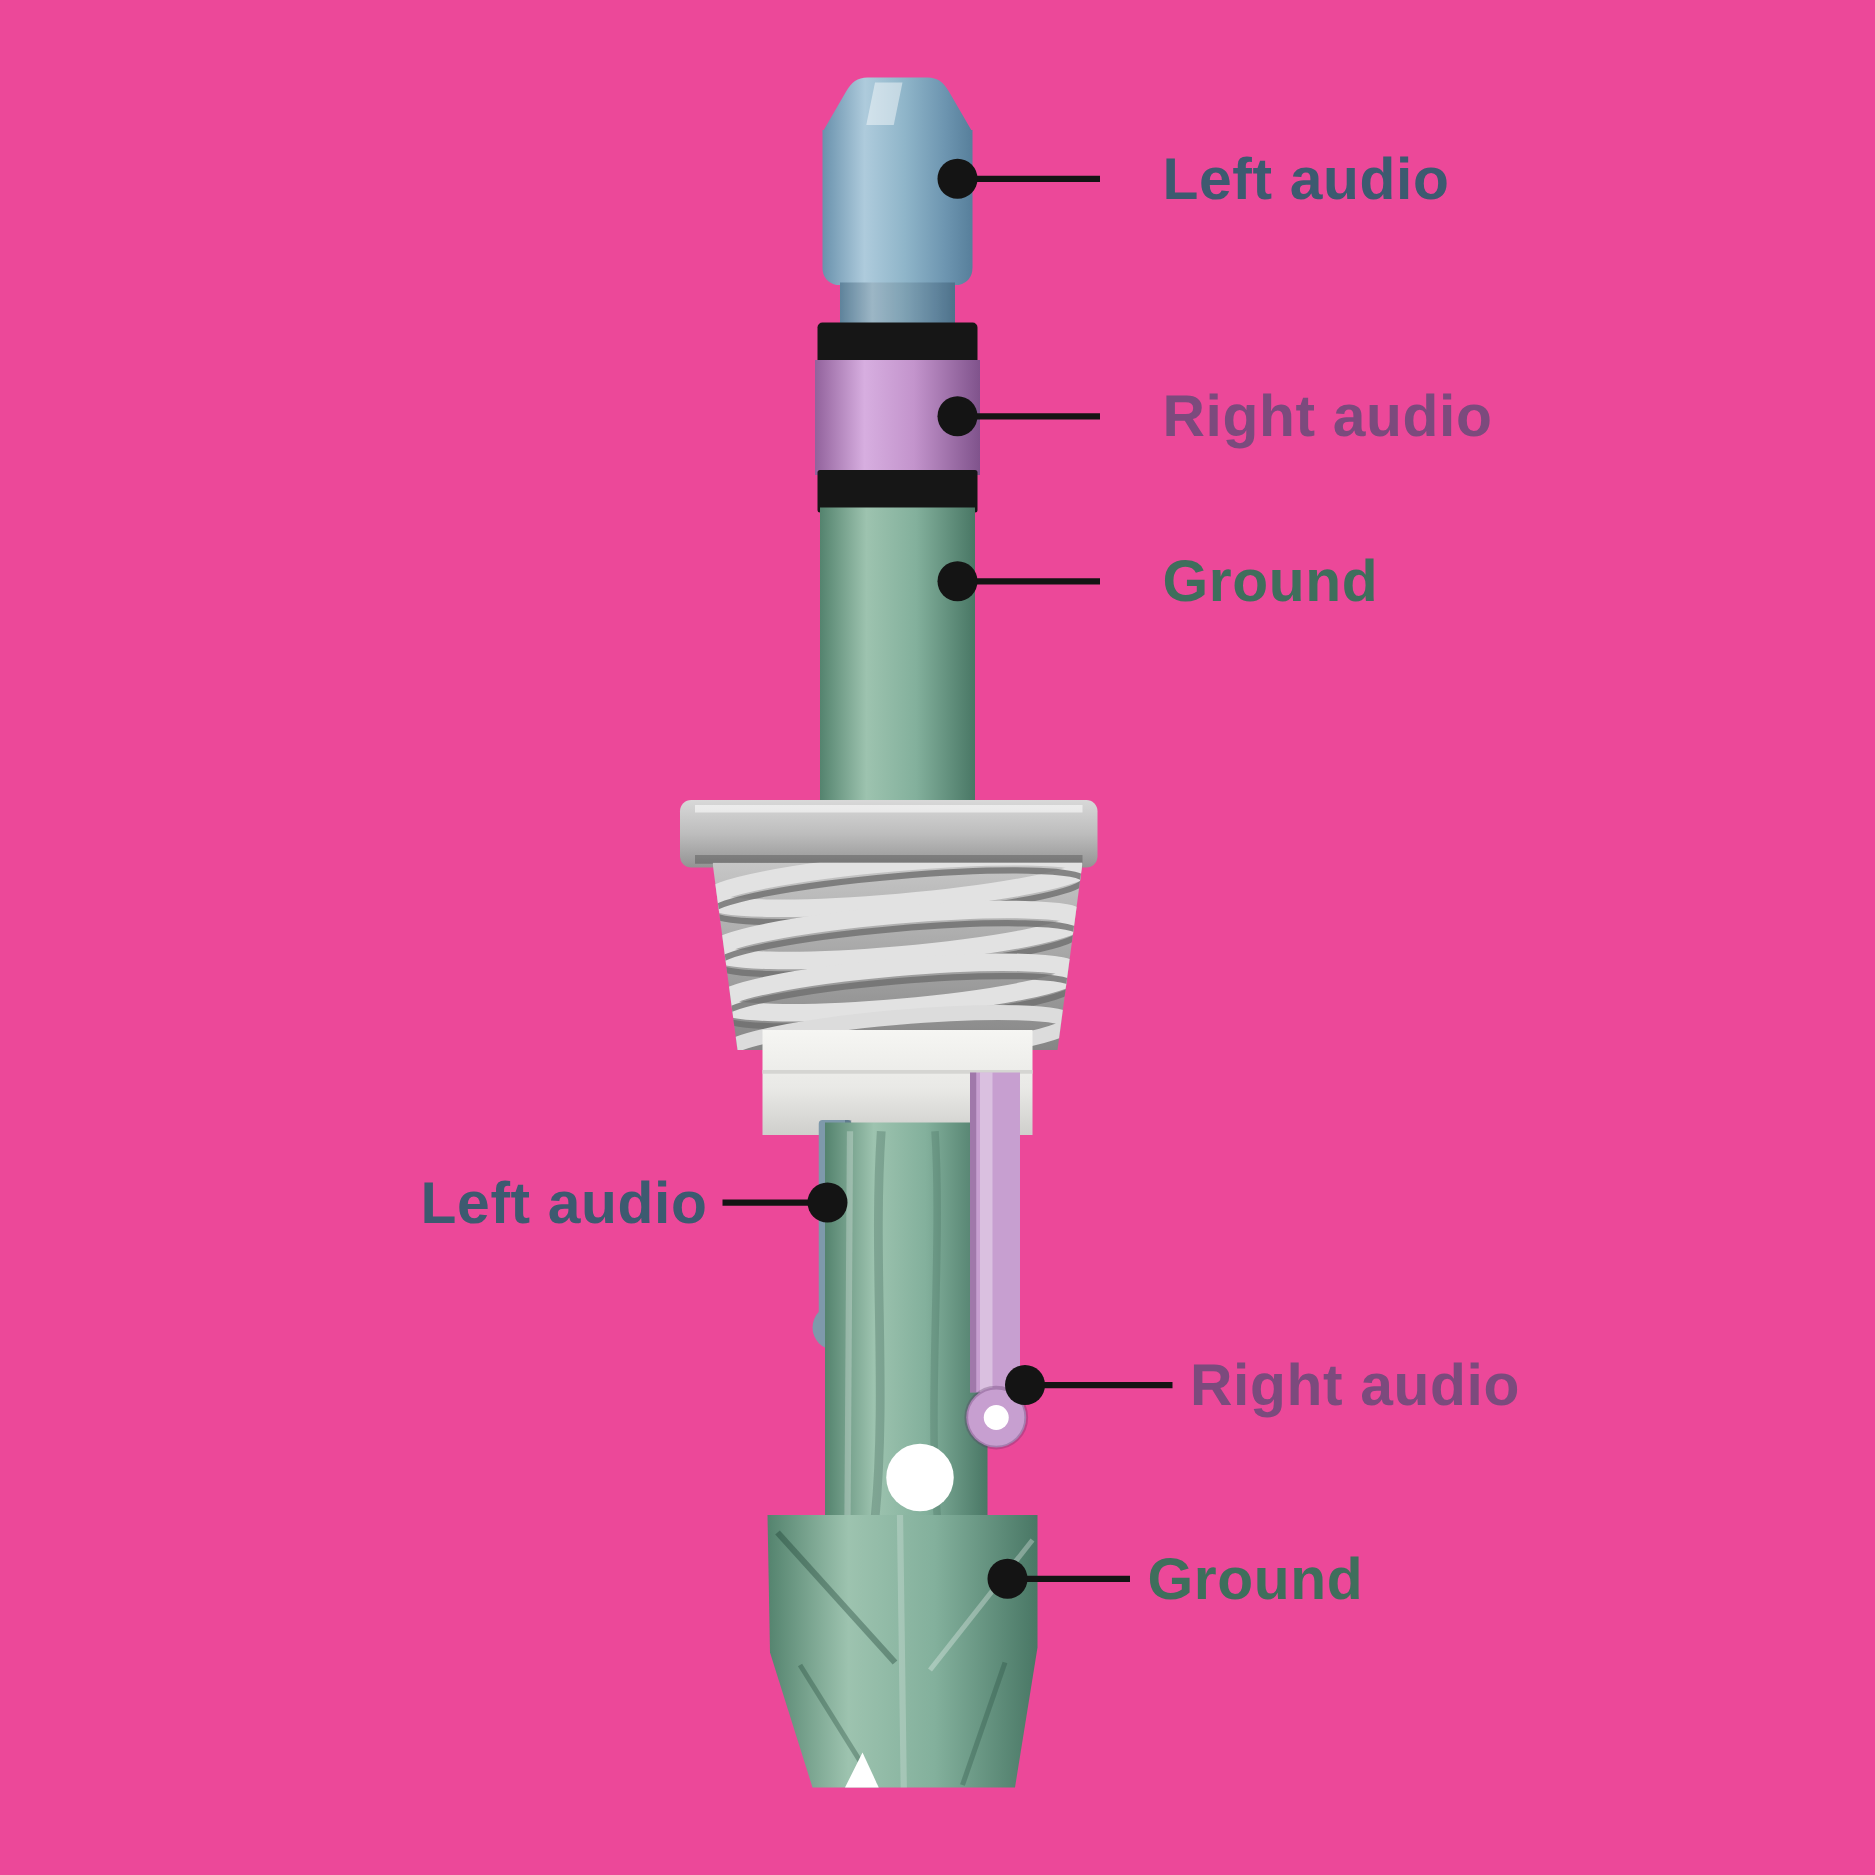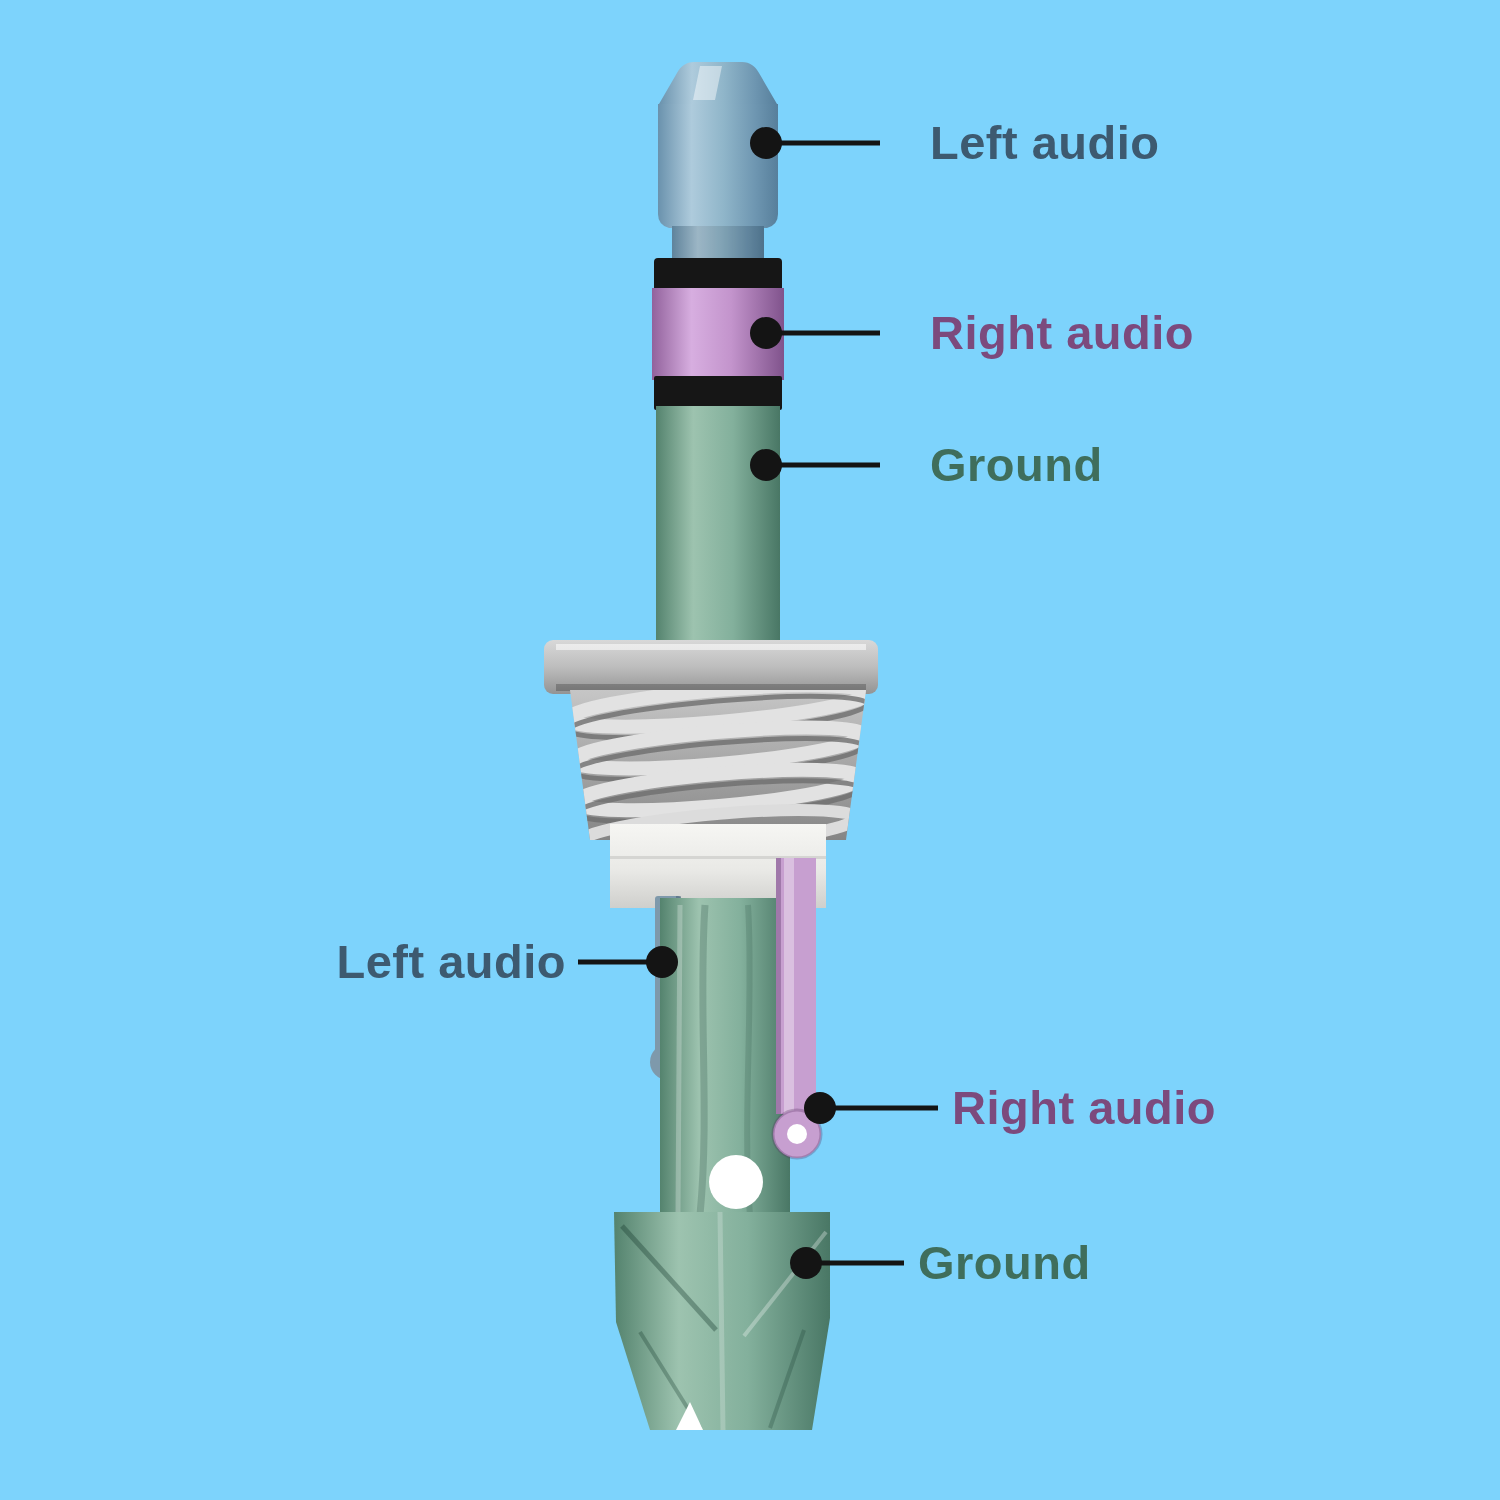--- a/index.html
+++ b/index.html
@@ -7,7 +7,7 @@
     position: relative;
     width: 1500px;
     height: 1500px;
-    background: #7dd3fc;
+    background: #ec4899;
     overflow: hidden;
     font-family: "Liberation Sans", sans-serif;
   }

